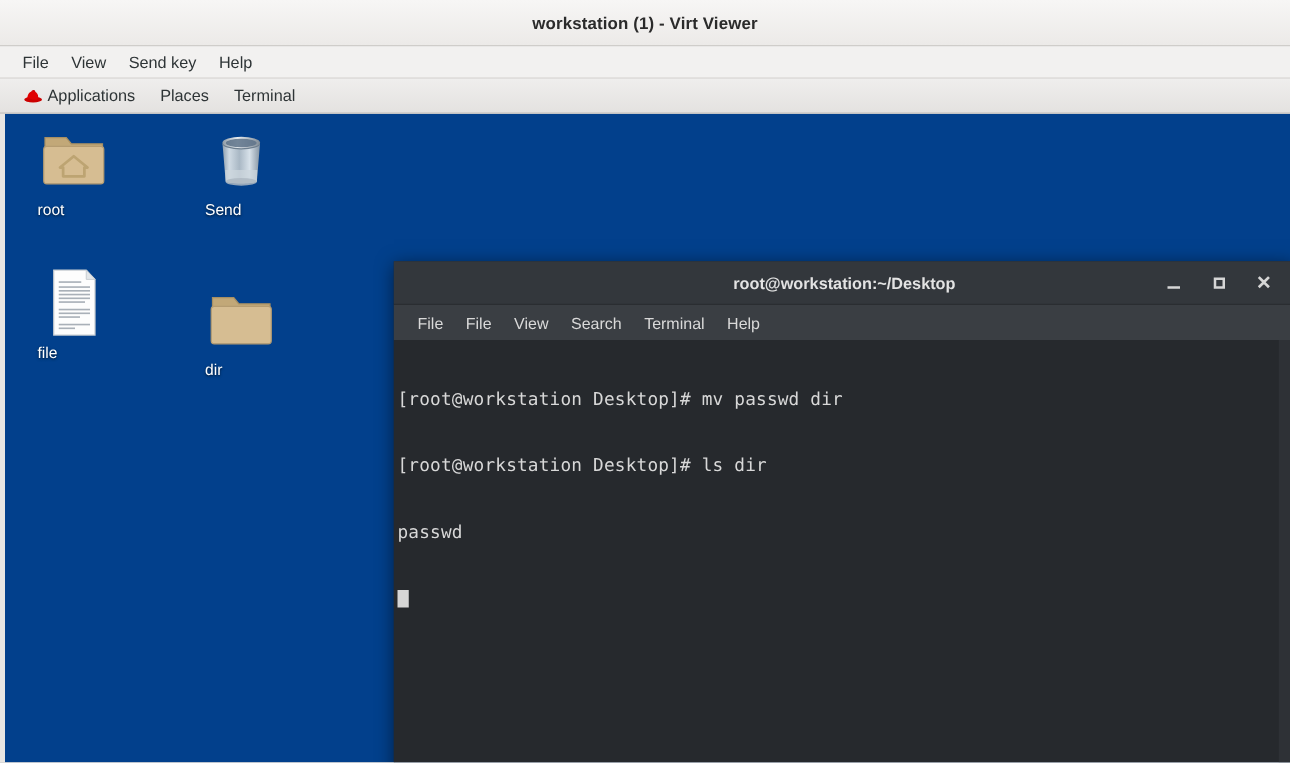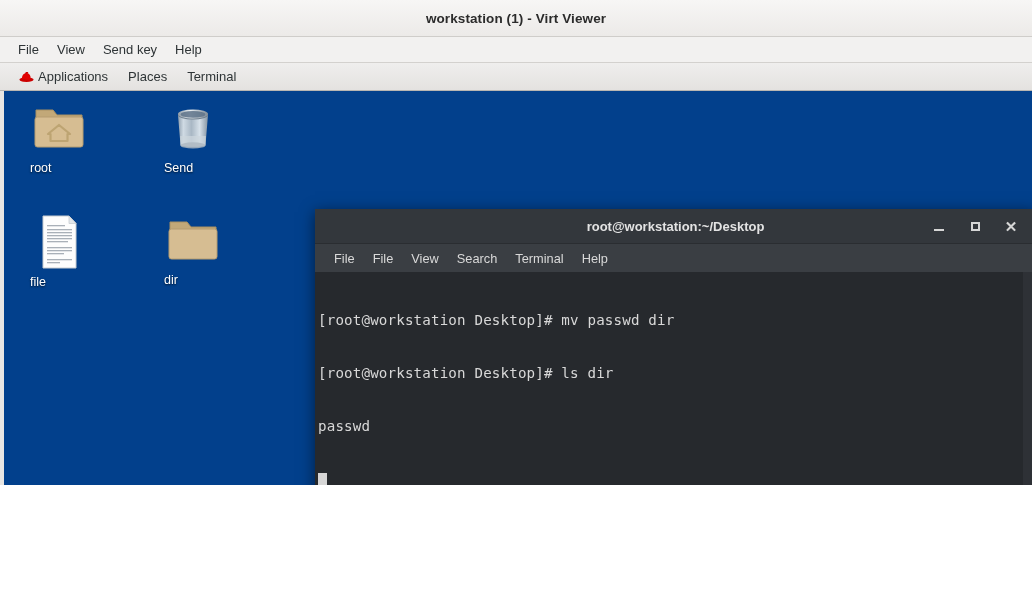--- a/index.html
+++ b/index.html
@@ -18,7 +18,7 @@
   
   .vv-window {
     width: 1032px;
-    height: 485px;
+    height: 610px;
     display: flex;
     flex-direction: column;
     background: #f2f1f0;

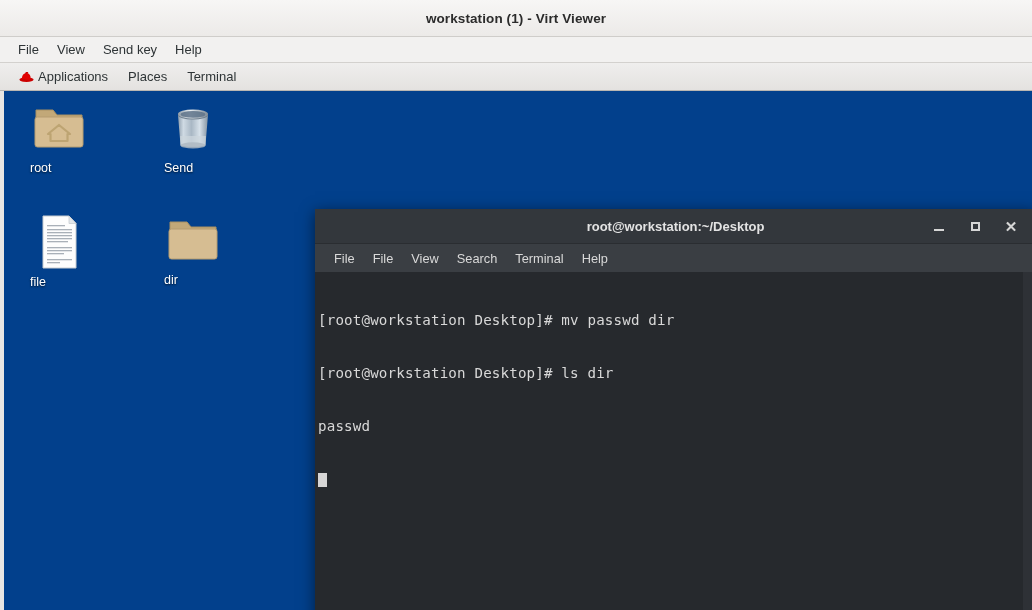--- a/index.html
+++ b/index.html
@@ -348,7 +348,7 @@
         <div class="dlabel">file</div>
       </div>
 
-      <div class="dicon" style="left:160px; top:120px;">
+      <div class="dicon" style="left:160px; top:136px;">
         <div class="glyph">
           <svg width="58" height="52" viewBox="0 0 58 52" xmlns="http://www.w3.org/2000/svg">
             <path d="M6 8 L23 8 L27 13 L52 13 L52 20 L6 20 Z" fill="#c2a878" stroke="#a78f63" stroke-width="1"></path>

